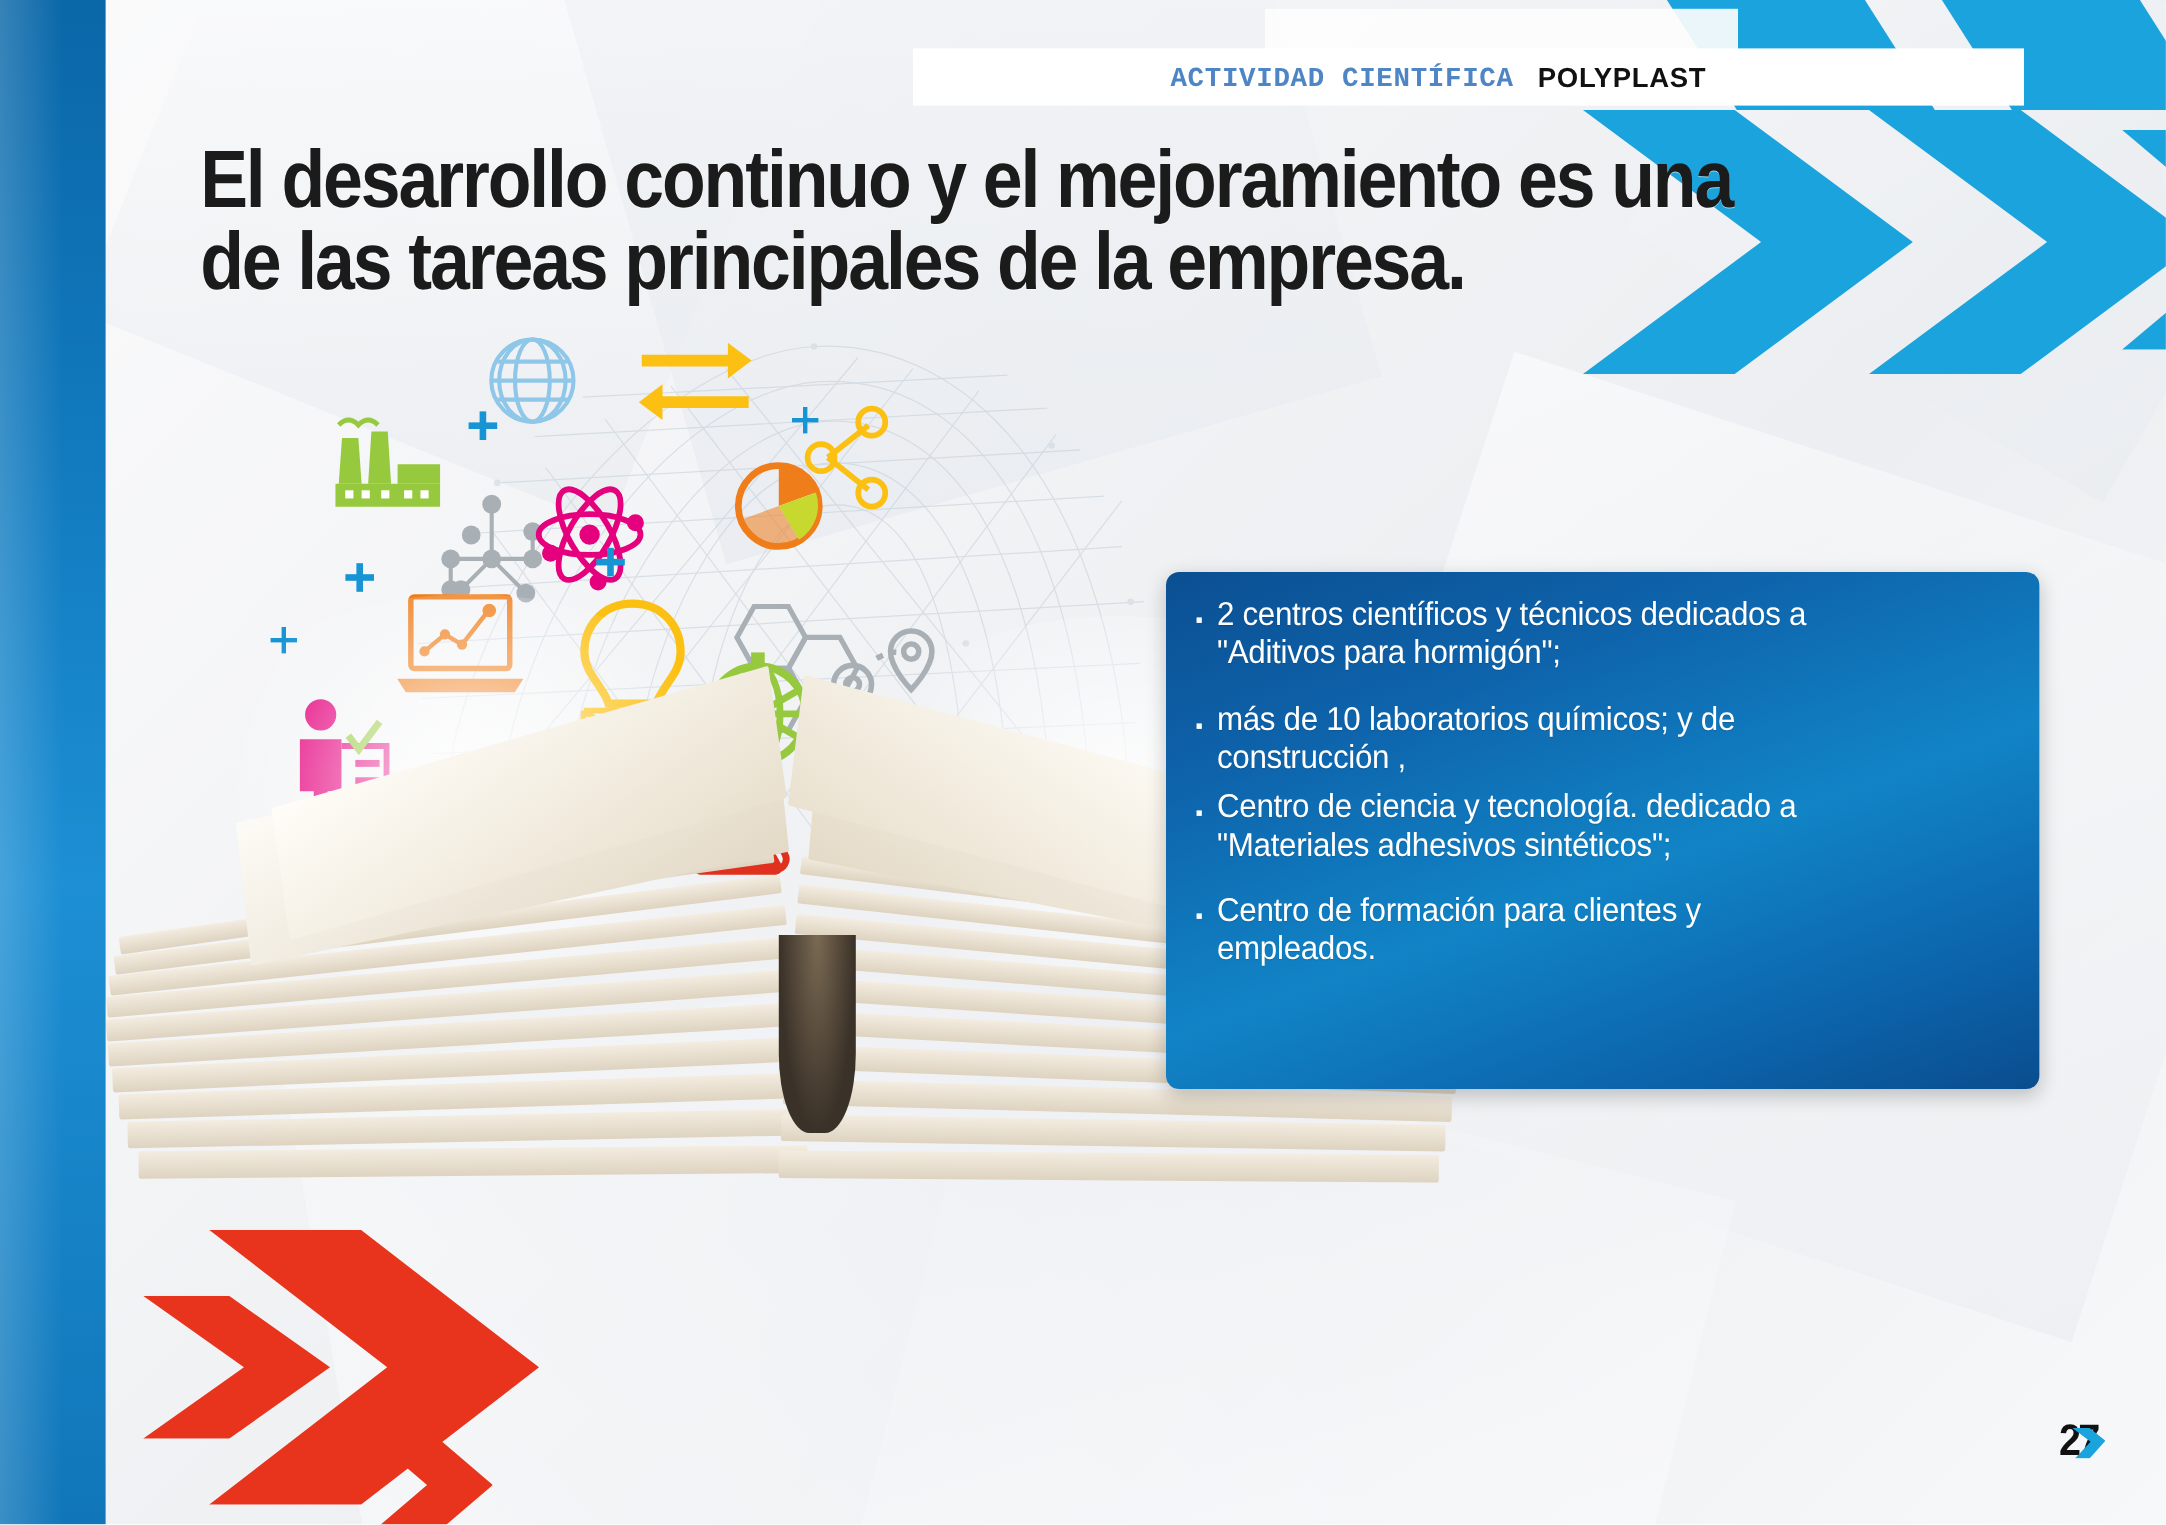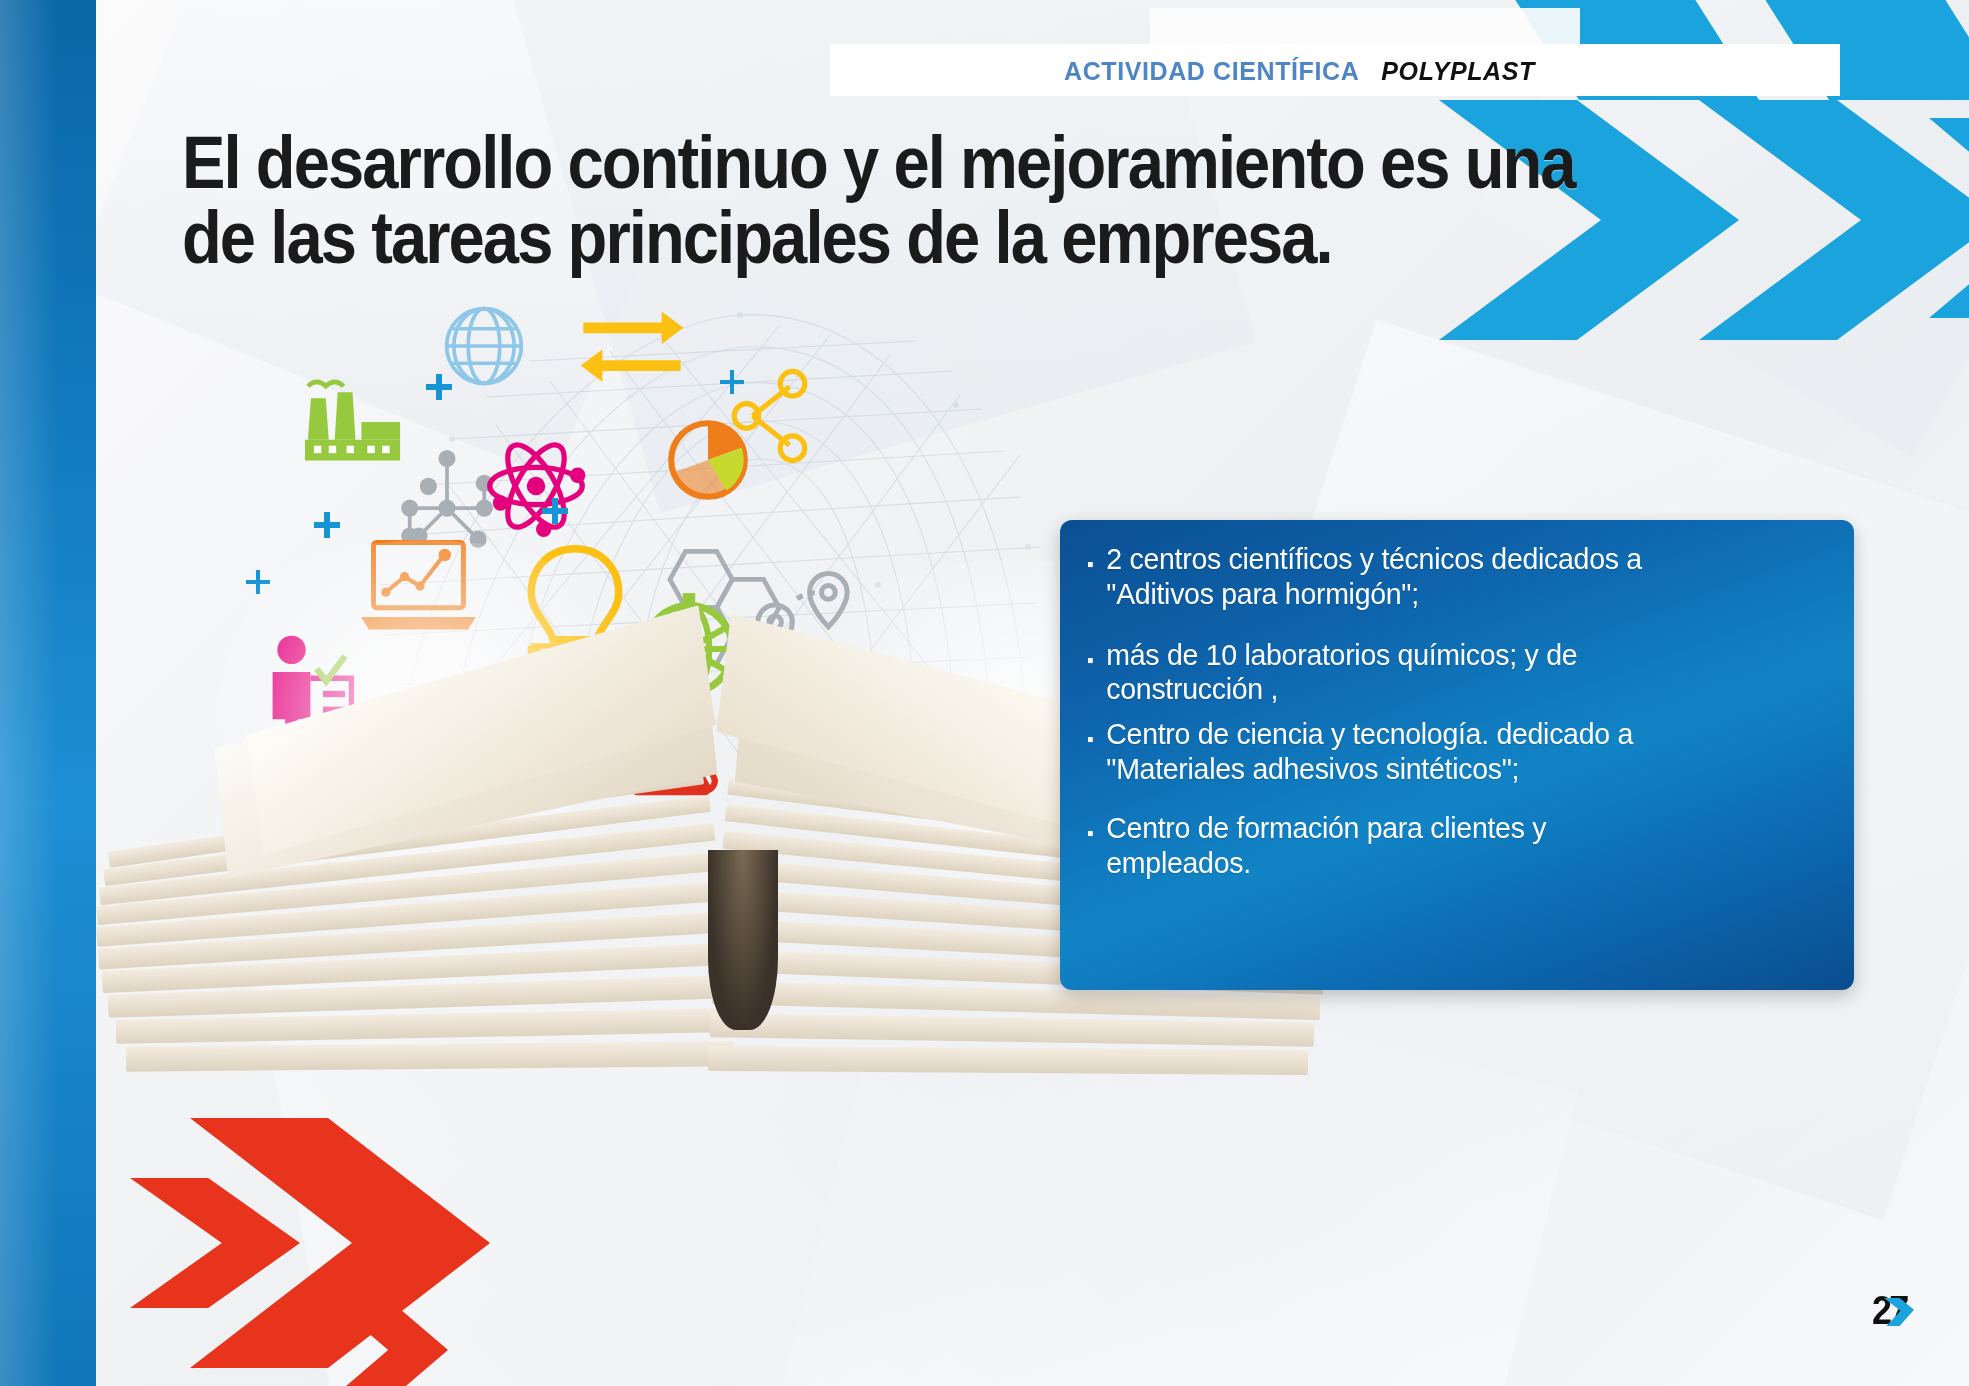--- a/index.html
+++ b/index.html
@@ -48,7 +48,7 @@
   .hdr-band2{position:absolute;left:1150px;top:8px;width:430px;height:40px;background:#fdfdfd;opacity:.92;}
   .hdr-text{position:absolute;left:1064px;top:54px;height:34px;display:flex;align-items:center;gap:22px;
             font-size:25px;font-weight:bold;letter-spacing:.6px;white-space:nowrap;}
-  .hdr-act{color:#4E85C5;}
+  .hdr-act{color:#4E85C5;font-family:Liberation Mono, monospace;}
   .hdr-pol{color:#111111;font-style:italic;}
 
   

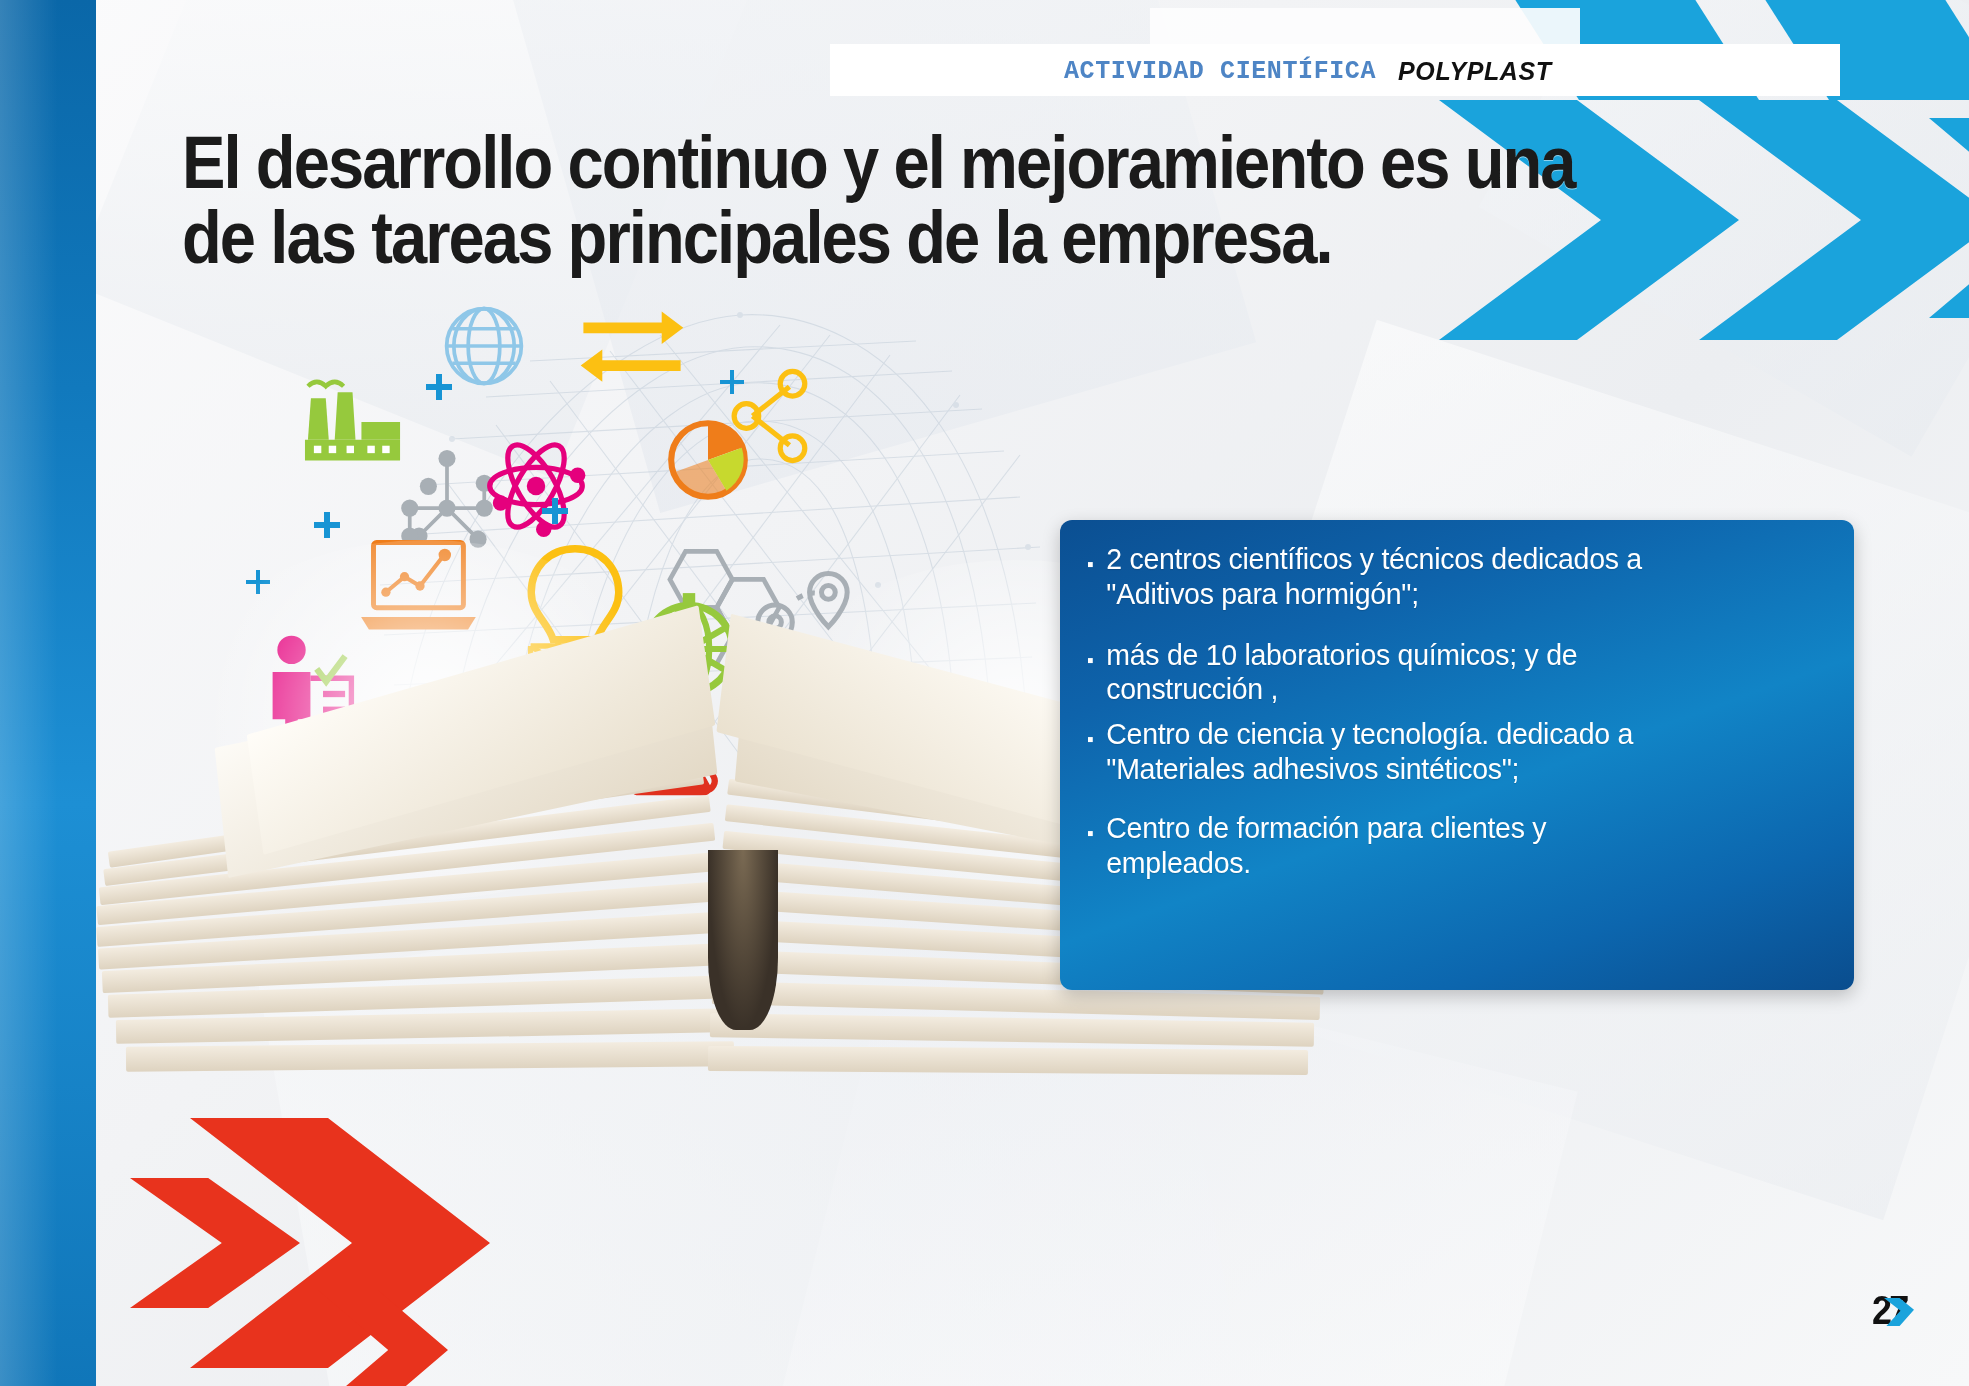--- a/index.html
+++ b/index.html
@@ -49,7 +49,7 @@
   .hdr-text{position:absolute;left:1064px;top:54px;height:34px;display:flex;align-items:center;gap:22px;
             font-size:25px;font-weight:bold;letter-spacing:.6px;white-space:nowrap;}
   .hdr-act{color:#4E85C5;font-family:Liberation Mono, monospace;}
-  .hdr-pol{color:#111111;font-style:italic;}
+  .hdr-pol{color:#111111;}
 
   
   .title{position:absolute;left:182px;top:125px;width:1420px;

